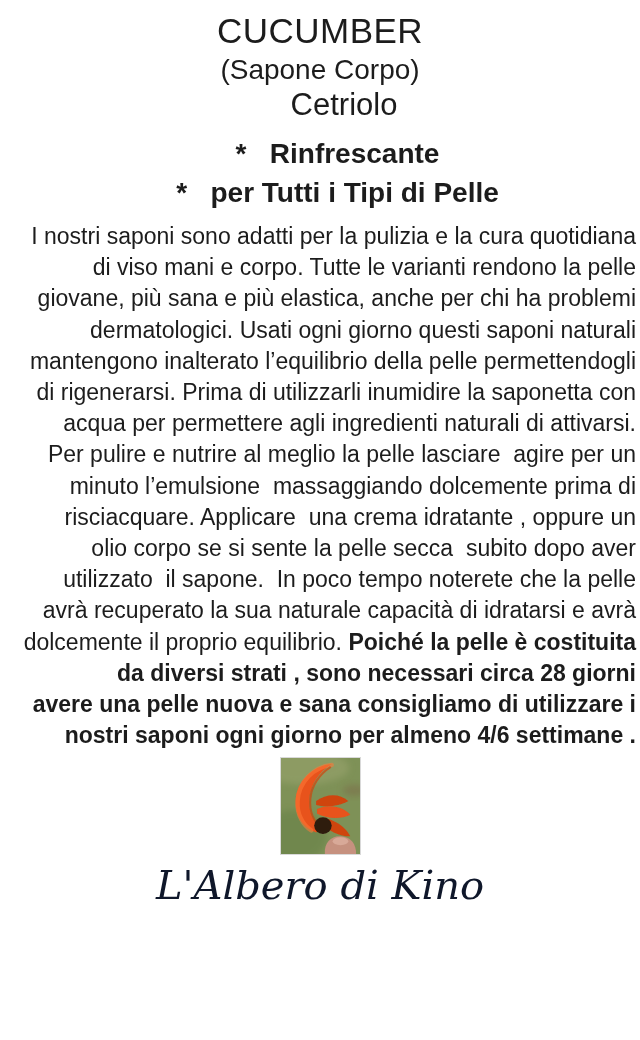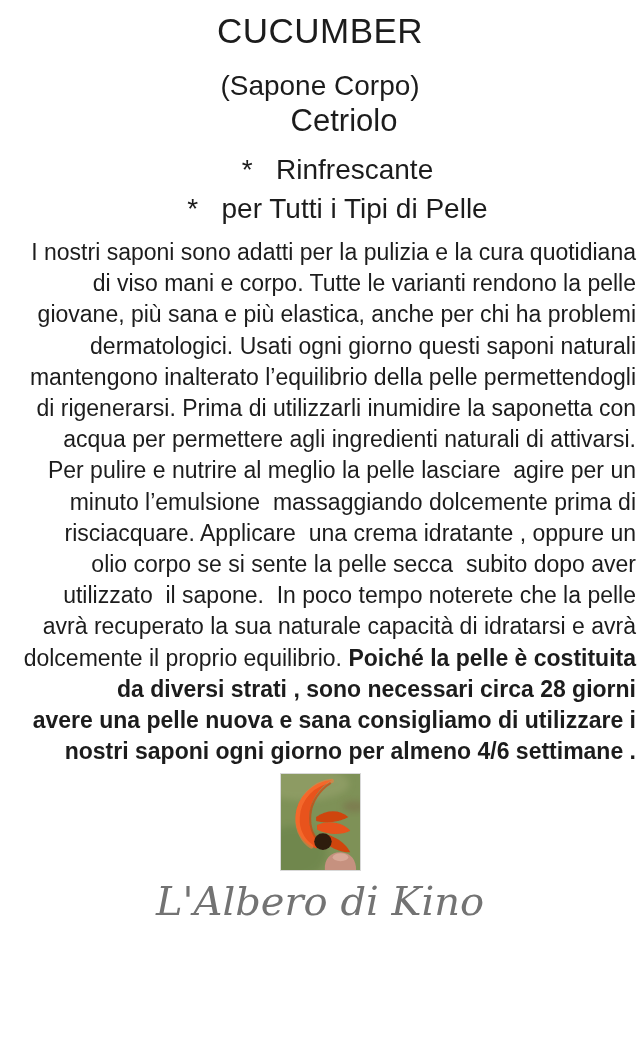--- a/index.html
+++ b/index.html
@@ -11,7 +11,7 @@
   }
   .page { width:640px; height:1040px; text-align:center; background:#ffffff; }
   .title    { margin-top:9px;  font-size:35px; line-height:44px; font-weight:400; letter-spacing:0.5px;text-align:center; }
-  .subtitle { margin-top:16px;  font-size:28px; line-height:33px; font-weight:400; }
+  .subtitle { margin-top:0;  font-size:28px; line-height:33px; font-weight:400; }
   .product  { font-size:31px; line-height:37px; font-weight:400;margin-left:48px; }
   .bullets  { margin-top:11px; }
   .bullet-line { font-size:28px; font-weight:400; line-height:39px; white-space:pre;margin-left:35px; }

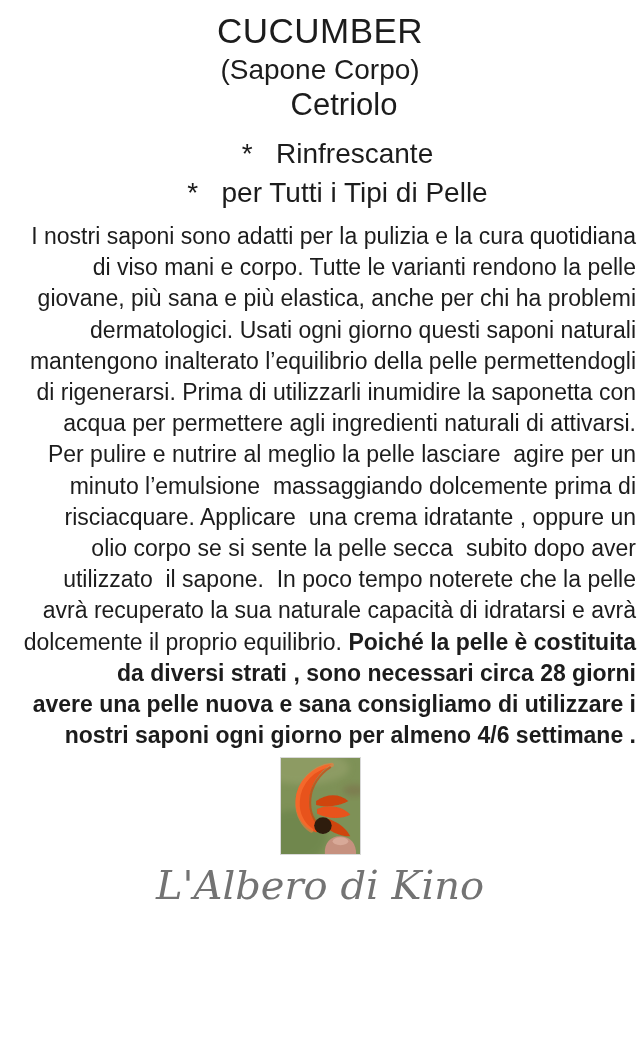--- a/index.html
+++ b/index.html
@@ -14,7 +14,7 @@
   .subtitle { margin-top:0;  font-size:28px; line-height:33px; font-weight:400; }
   .product  { font-size:31px; line-height:37px; font-weight:400;margin-left:48px; }
   .bullets  { margin-top:11px; }
-  .bullet-line { font-size:28px; font-weight:400; line-height:39px; white-space:pre;margin-left:35px; }
+  .bullet-line { font-size:28px; font-weight:700; line-height:39px; white-space:pre;margin-left:35px; }
   .description { margin-top:9px; padding:0 4px; }
   .desc-line { font-size:23px; line-height:31.2px; white-space:pre;text-align:right; }
   .desc-line .bold { font-weight:700; }

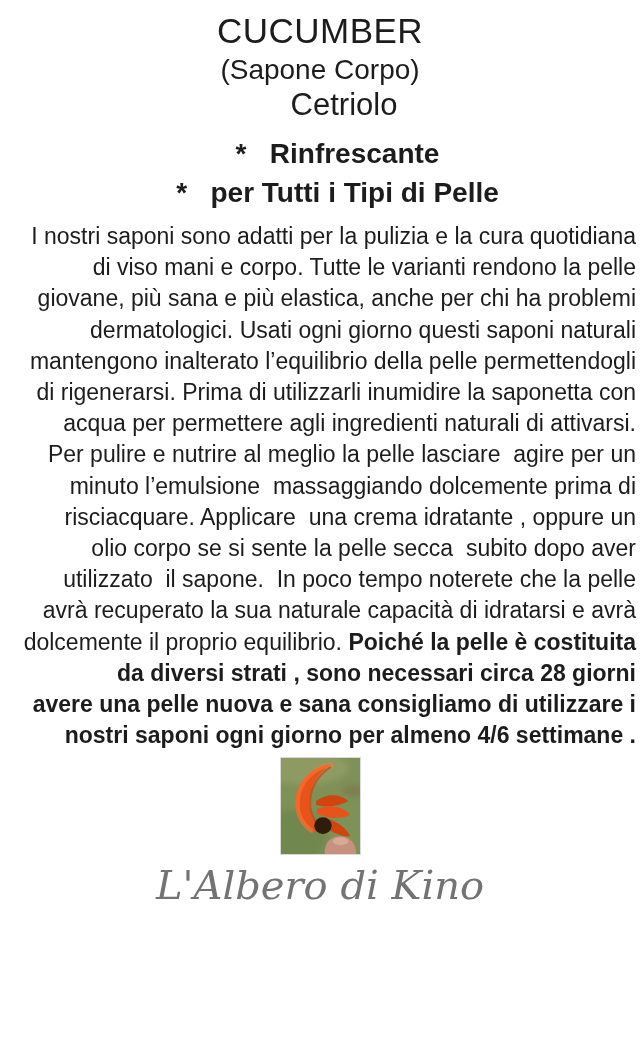--- a/index.html
+++ b/index.html
@@ -22,7 +22,7 @@
   .photo { width:81px; height:98px; display:inline-block; border:1px solid #d9d9d9; vertical-align:top; }
   .brand {
     margin-top:4px; font-family:"DejaVu Serif","Liberation Serif",serif;
-    font-style:italic; font-size:40px; line-height:48px; color:#737373;
+    font-style:italic; font-size:40px; line-height:48px; color:#0f172a;
   }
 </style>
 </head>

